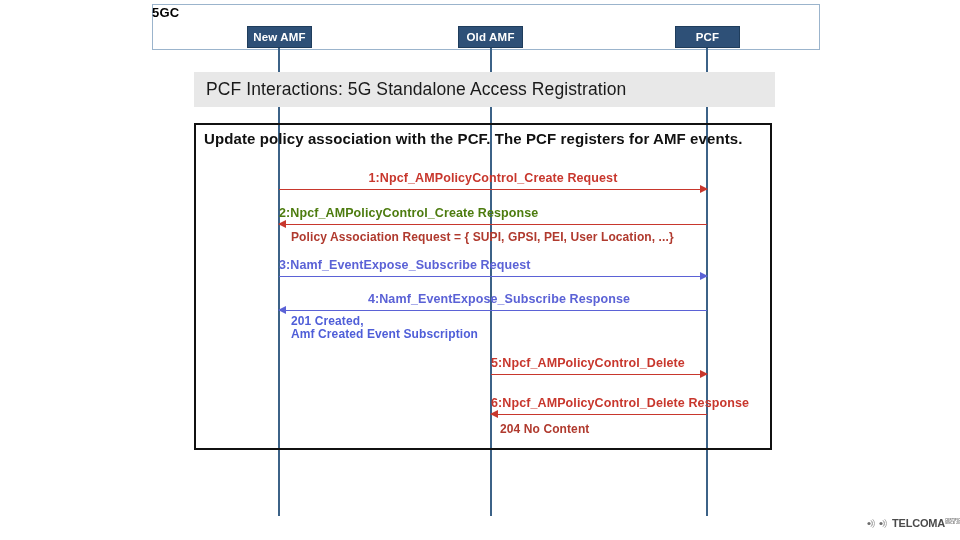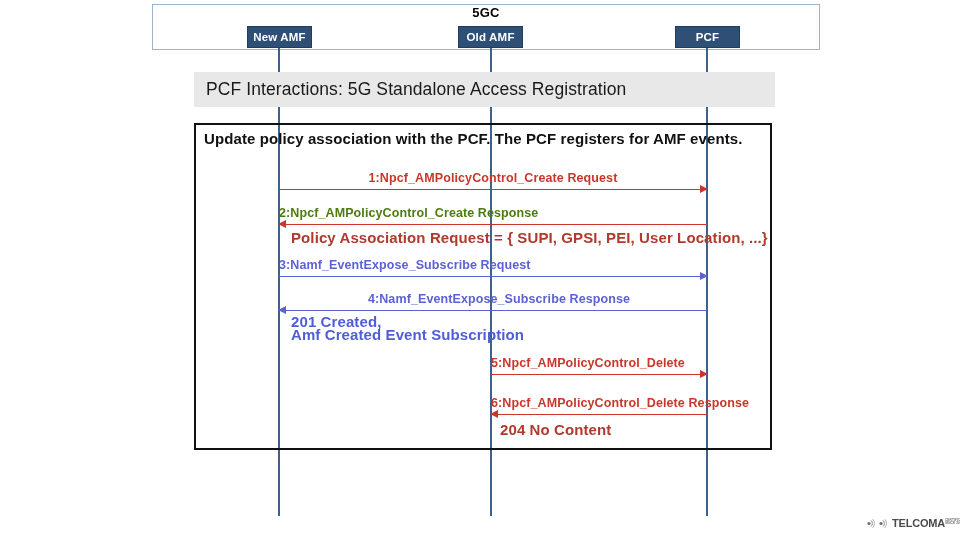--- a/index.html
+++ b/index.html
@@ -32,7 +32,6 @@
     left: 152px;
     top: 5px;
     width: 668px;
-    text-align: center;
     font-size: 13px;
     font-weight: 700;
     letter-spacing: .2px;

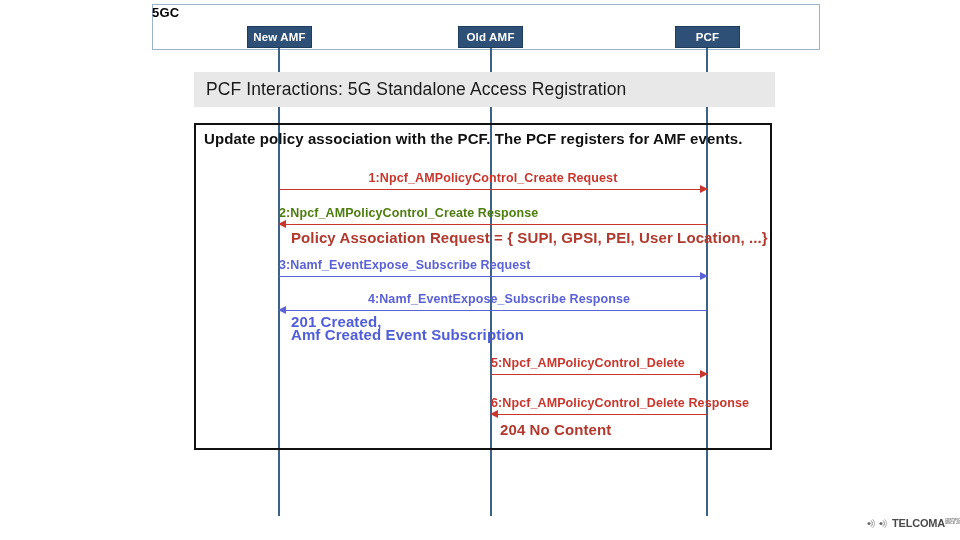--- a/index.html
+++ b/index.html
@@ -129,7 +129,7 @@
   }
   .msg-note {
     position: absolute;
-    font-size: 15px;
+    font-size: 12px;
     font-weight: 700;
     white-space: pre;
     line-height: 13px;

